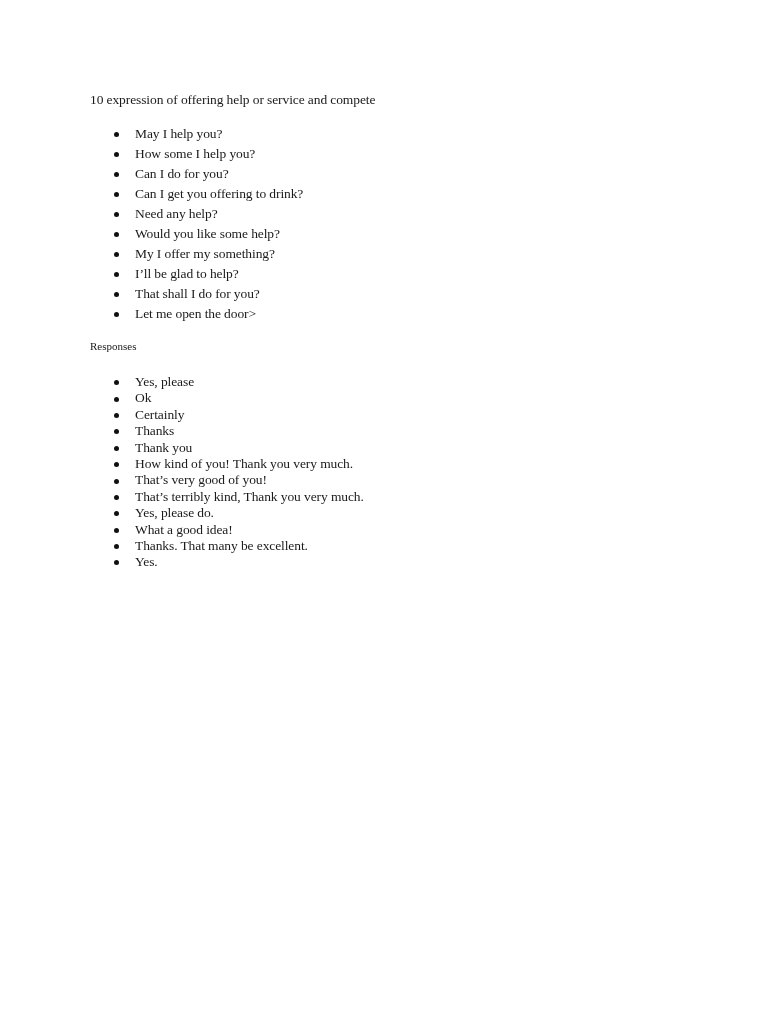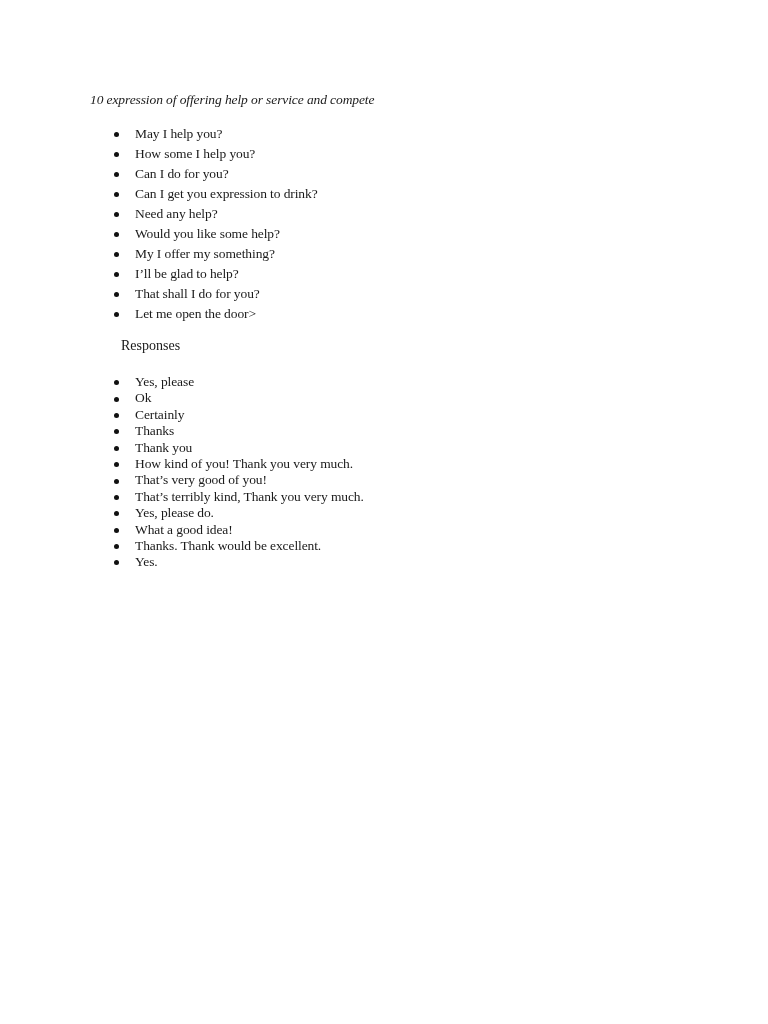--- a/index.html
+++ b/index.html
@@ -29,7 +29,6 @@
       line-height: 16px;
       white-space: nowrap;
       letter-spacing: -0.1px;
-      font-style: italic;
     }
     .list {
       position: absolute;

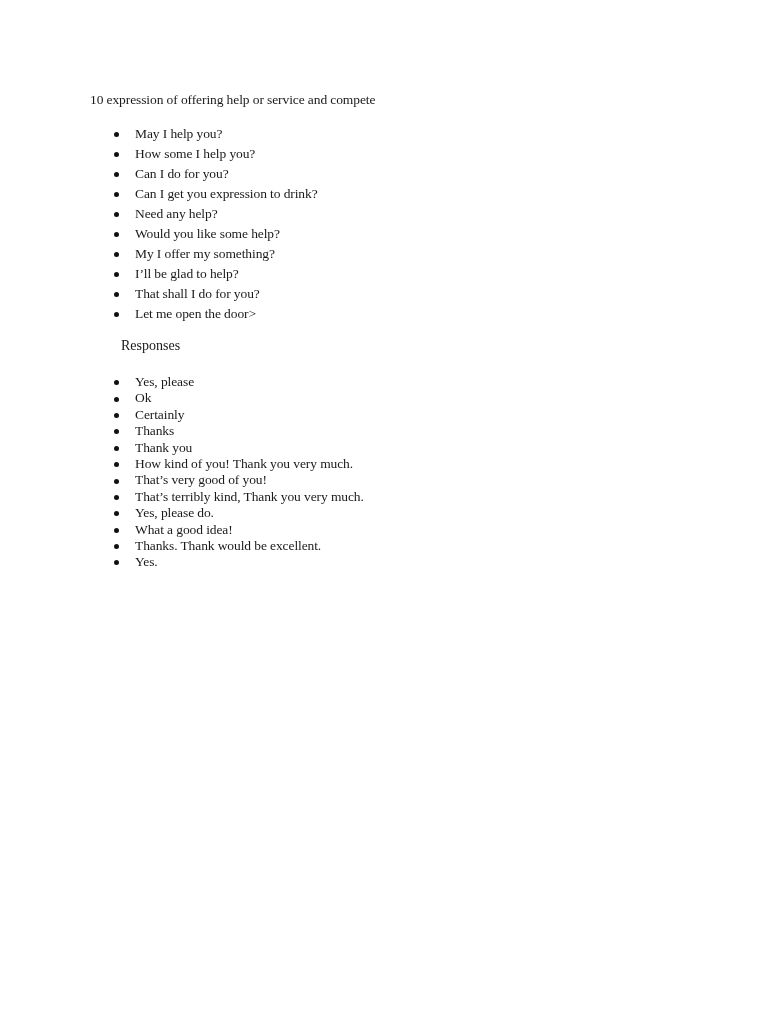--- a/index.html
+++ b/index.html
@@ -95,7 +95,7 @@
       </li>
     <li>
         <span class="bullet"></span>
-        <span class="text">Can I get you expression to drink?</span>
+        <span class="text">Can I get you offering to drink?</span>
       </li>
     <li>
         <span class="bullet"></span>

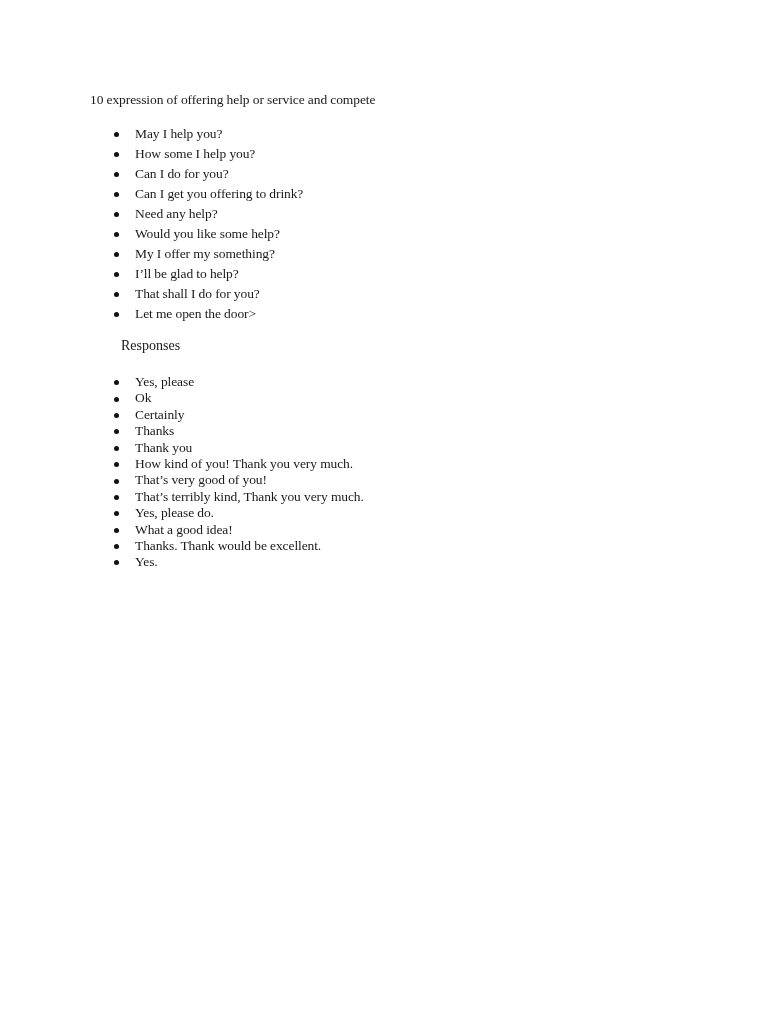--- a/index.html
+++ b/index.html
@@ -65,10 +65,9 @@
       position: absolute;
       left: 90px;
       top: 338px;
-      font-size: 14px;
+      font-size: 11px;
       line-height: 16px;
       white-space: nowrap;
-      margin-left: 31px;
     }
     .responses { top: 374px; }
     .responses li { height: 16.4px; line-height: 16.4px; }

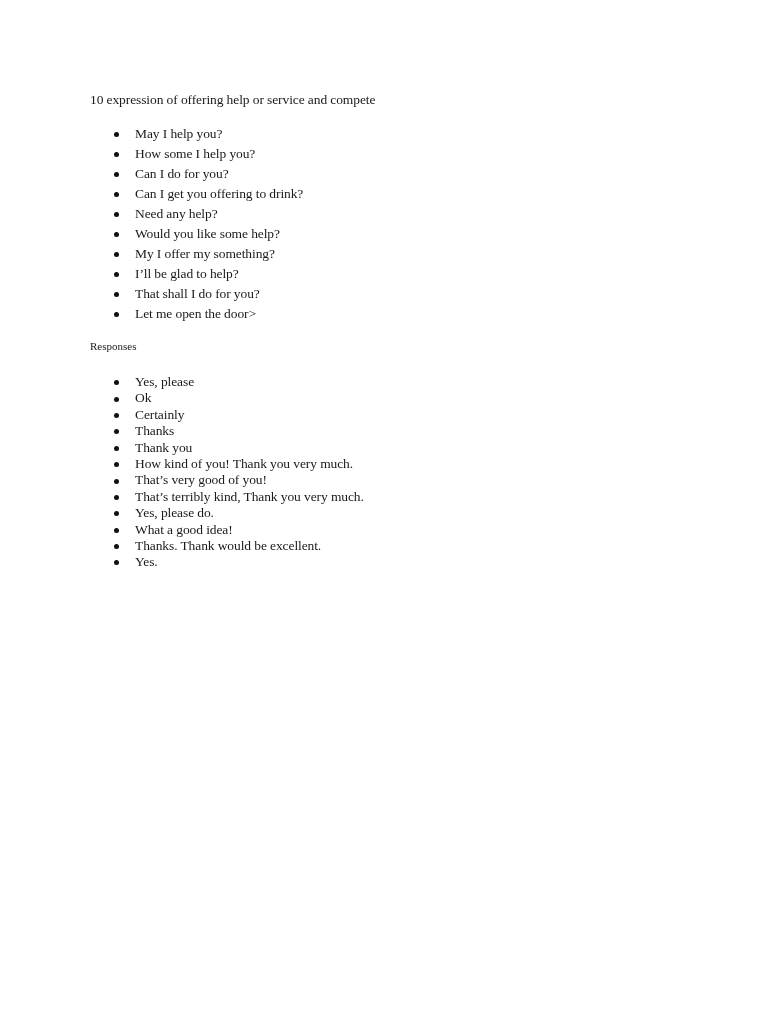--- a/index.html
+++ b/index.html
@@ -167,7 +167,7 @@
       </li>
     <li>
         <span class="bullet"></span>
-        <span class="text">Thanks. Thank would be excellent.</span>
+        <span class="text">Thanks. That many be excellent.</span>
       </li>
     <li>
         <span class="bullet"></span>

